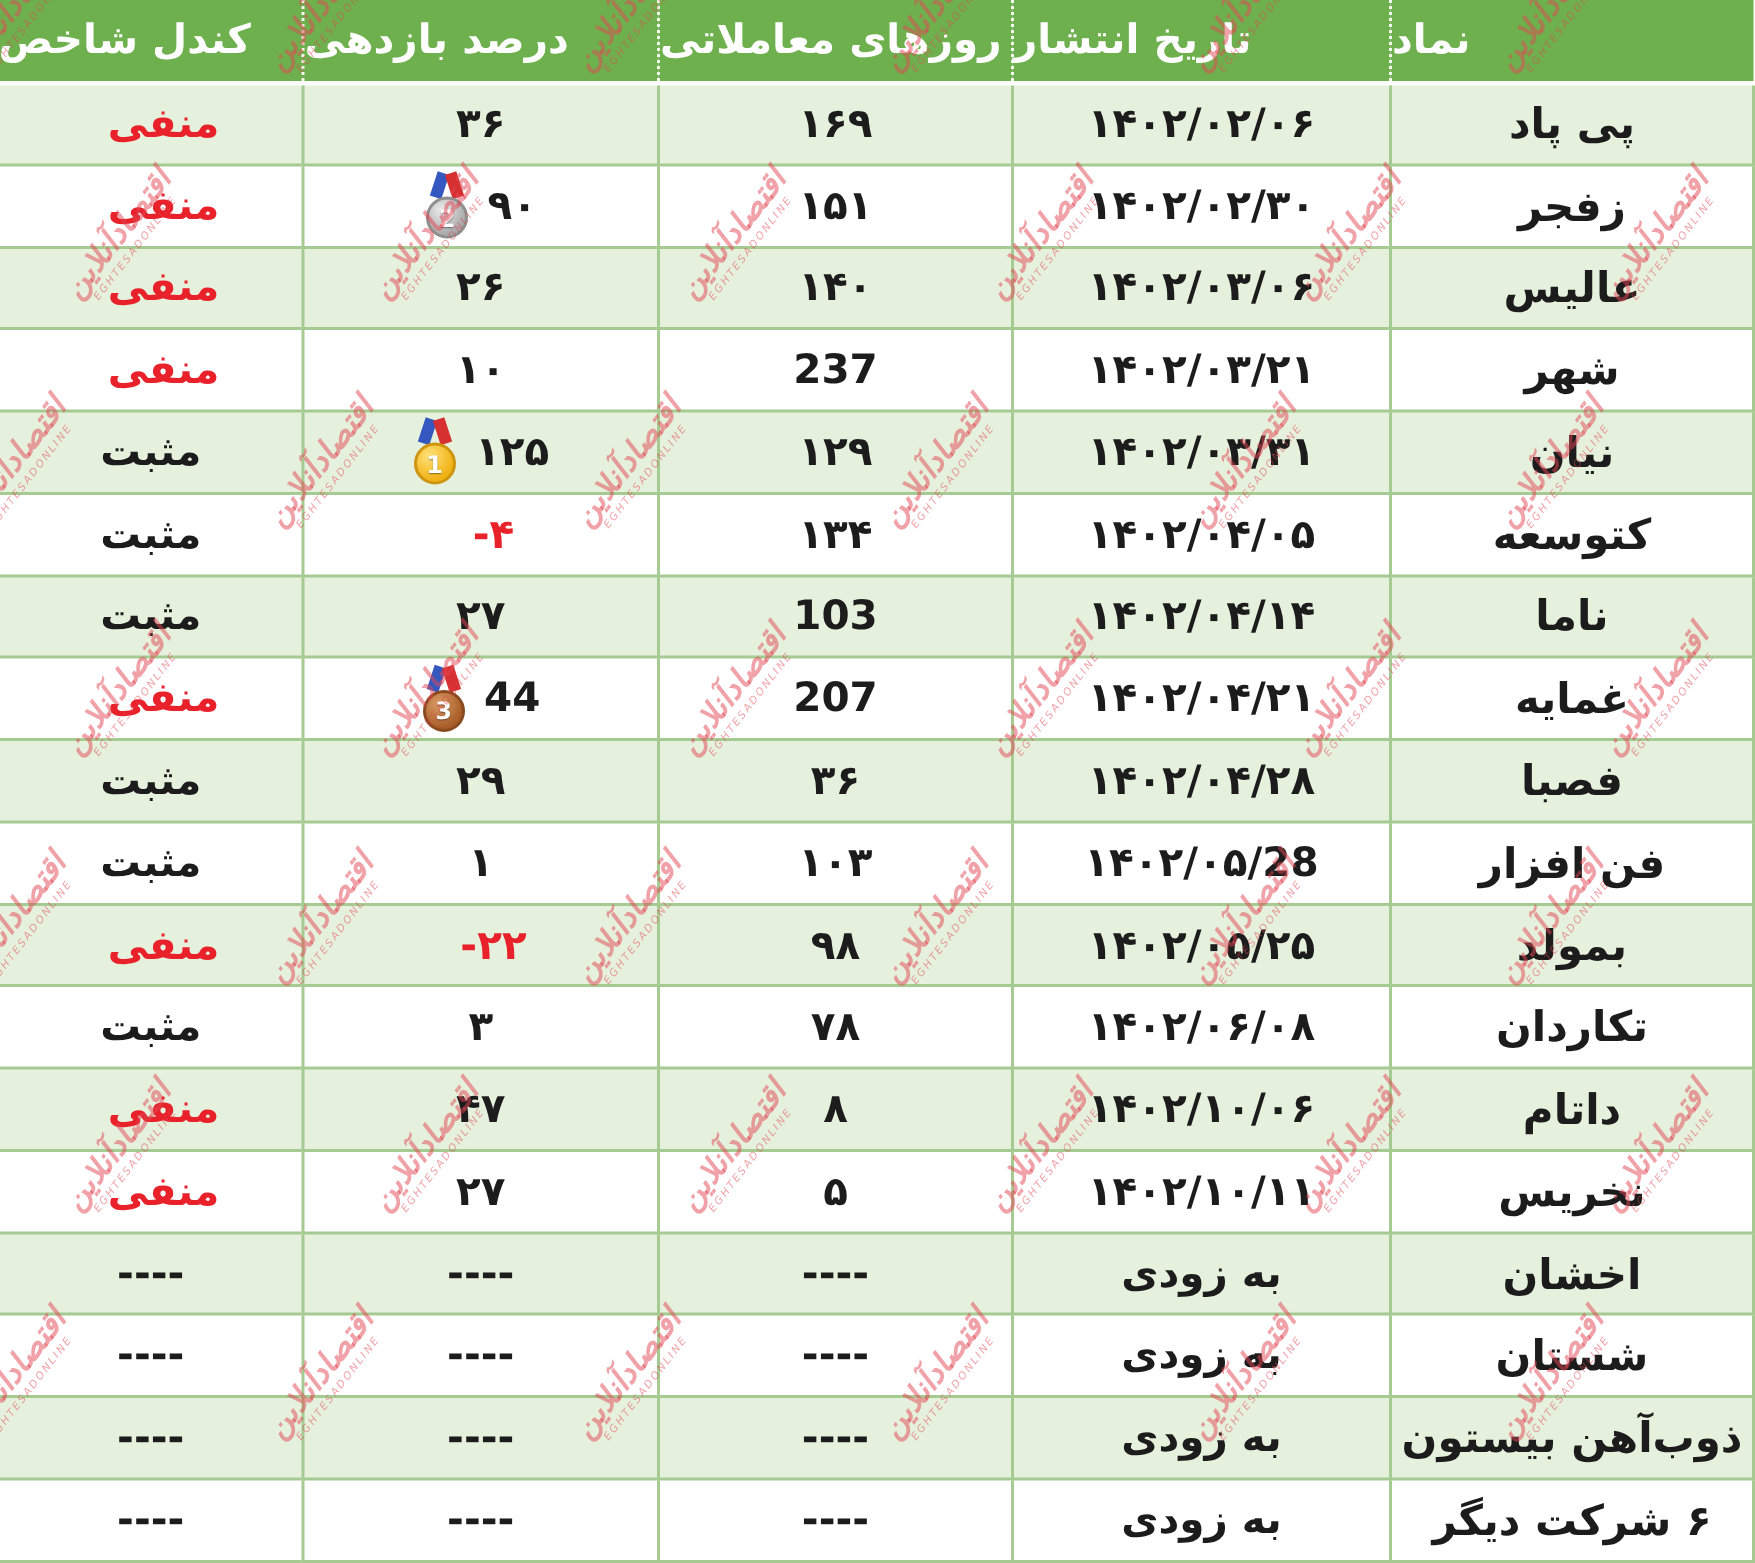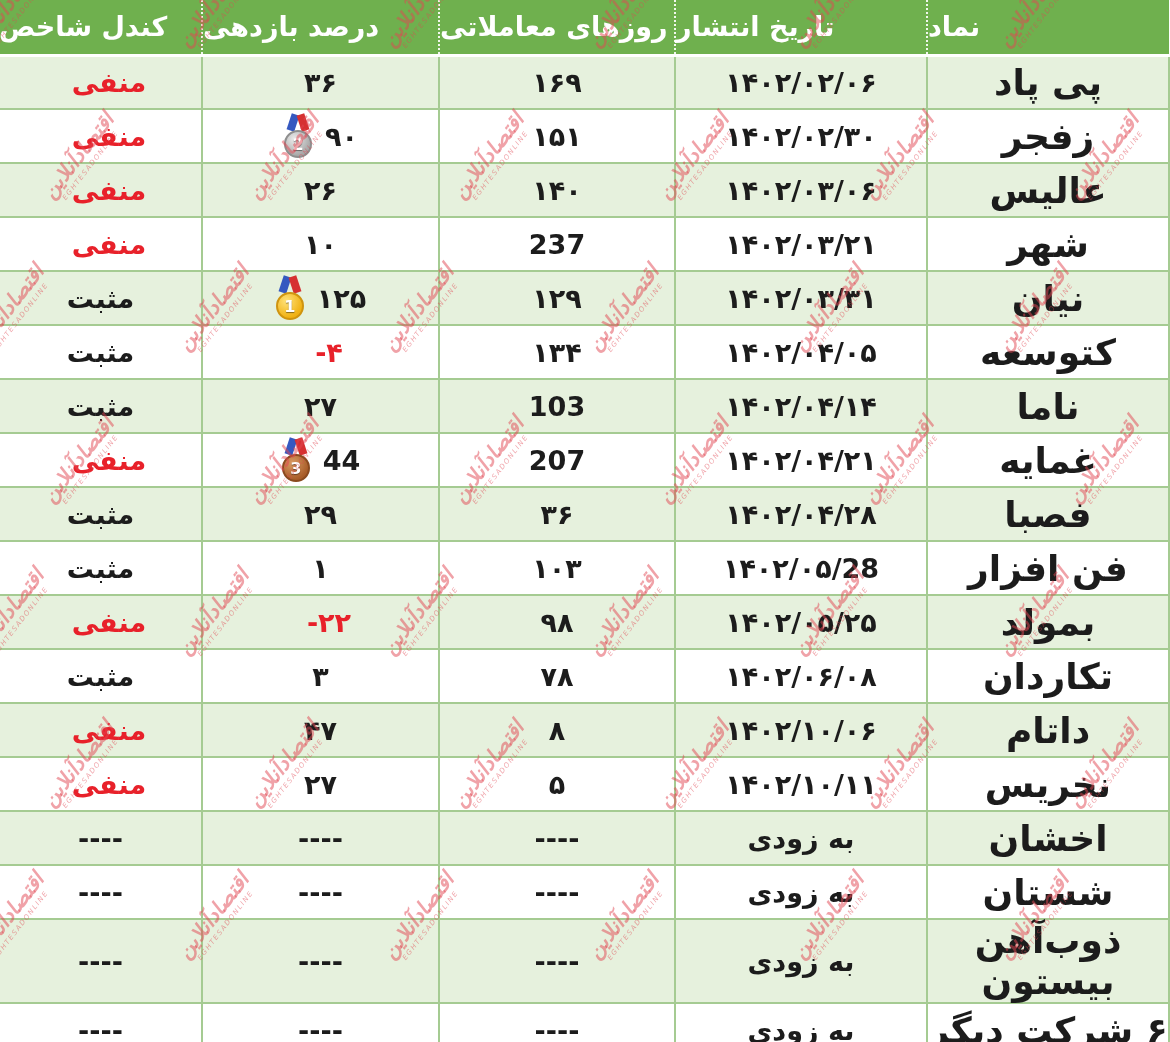--- a/index.html
+++ b/index.html
@@ -37,7 +37,7 @@
     height:54px;
   }
   tr.alt td{background:var(--rowAlt);}
-  td.symbol{font-size:36px;}
+  td.symbol{font-size:28px;}
   .neg{color:var(--red);padding-left:17px;}
   .val-ltr{direction:ltr;unicode-bidi:isolate;display:inline-block;}
   .ret-wrap{display:inline-flex;align-items:center;gap:12px;}

